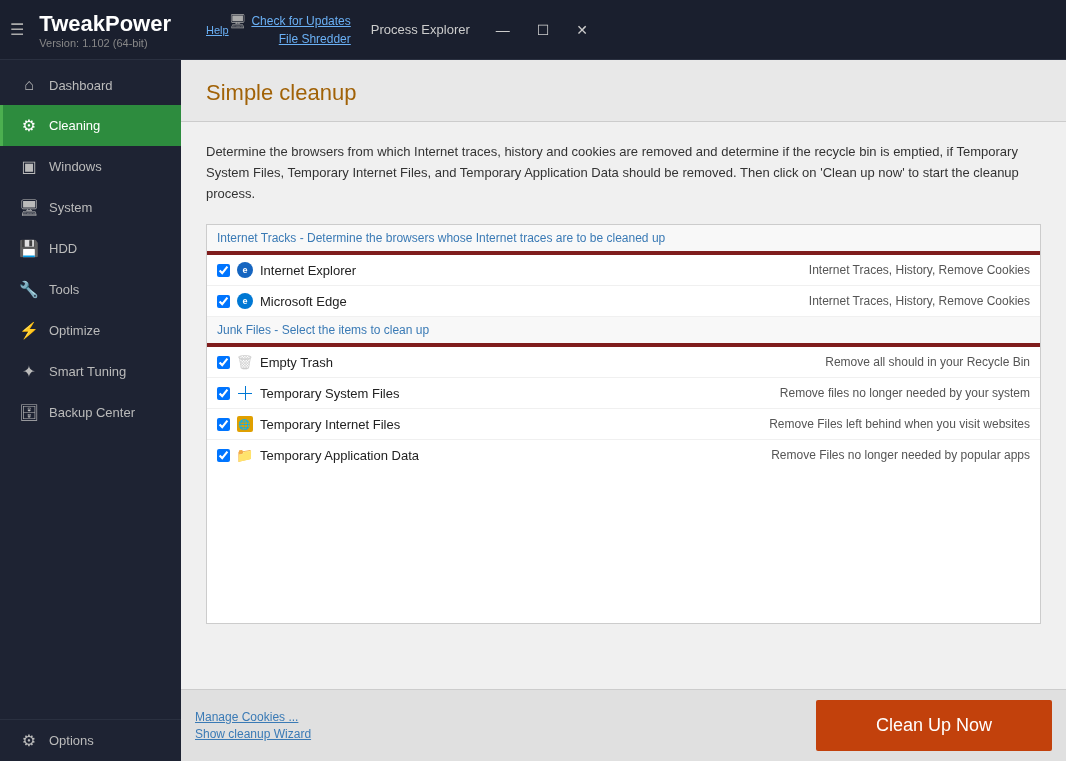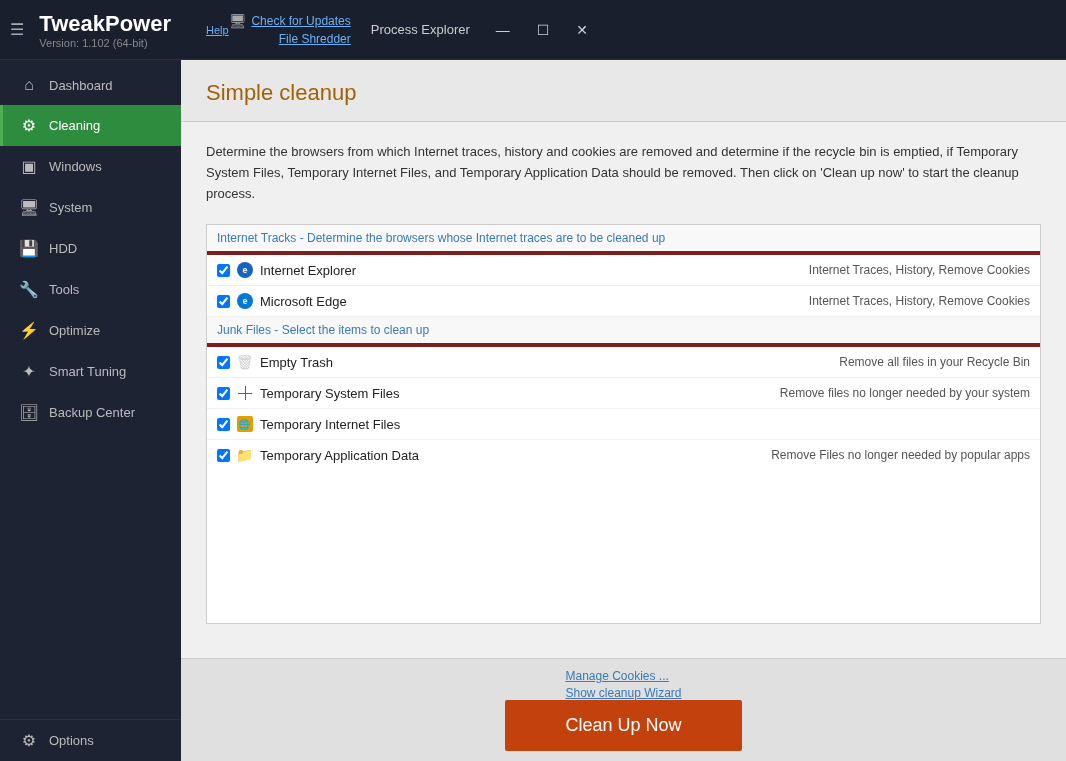--- a/index.html
+++ b/index.html
@@ -199,7 +199,7 @@
             <span style="font-size:14px;">🗑</span>
           </span>
           <span class="check-label">Empty Trash</span>
-          <span class="check-desc">Remove all files in your Recycle Bin</span>
+          <span class="check-desc">Remove all should in your Recycle Bin</span>
         </div>
 
         <div class="check-row">

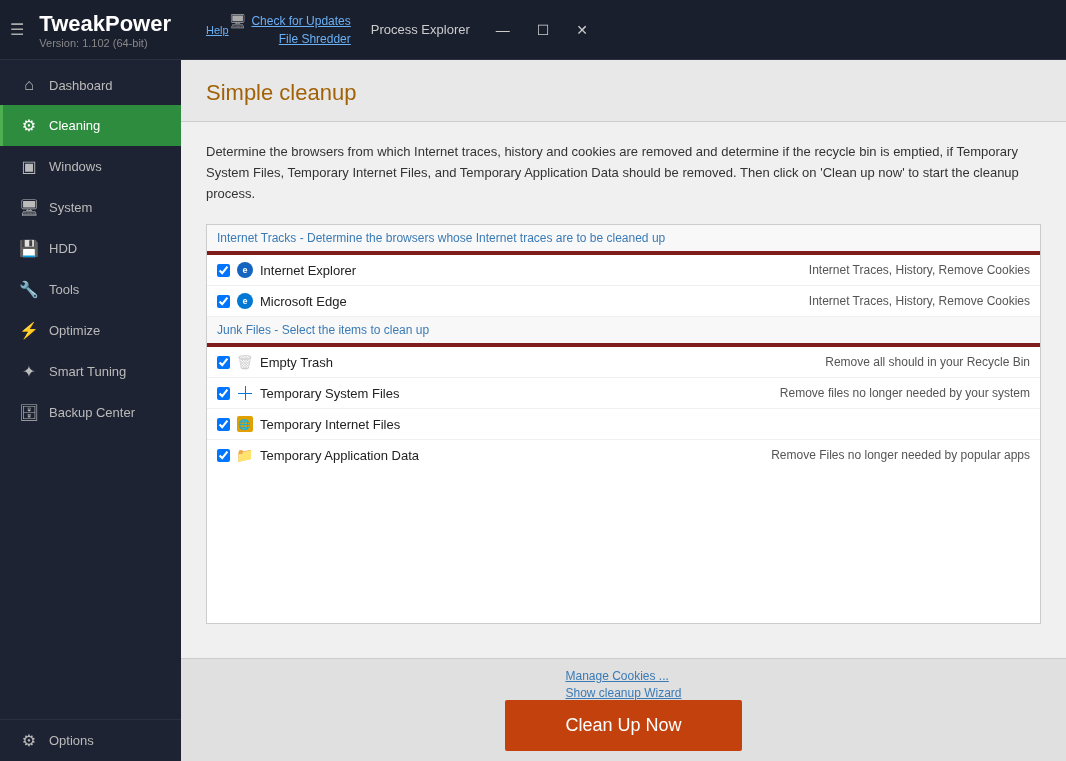--- a/index.html
+++ b/index.html
@@ -222,6 +222,7 @@
             <span class="globe-icon">🌐</span>
           </span>
           <span class="check-label">Temporary Internet Files</span>
+          <span class="check-desc">Remove Files left behind when you visit websites</span>
         </div>
 
         <div class="check-row">

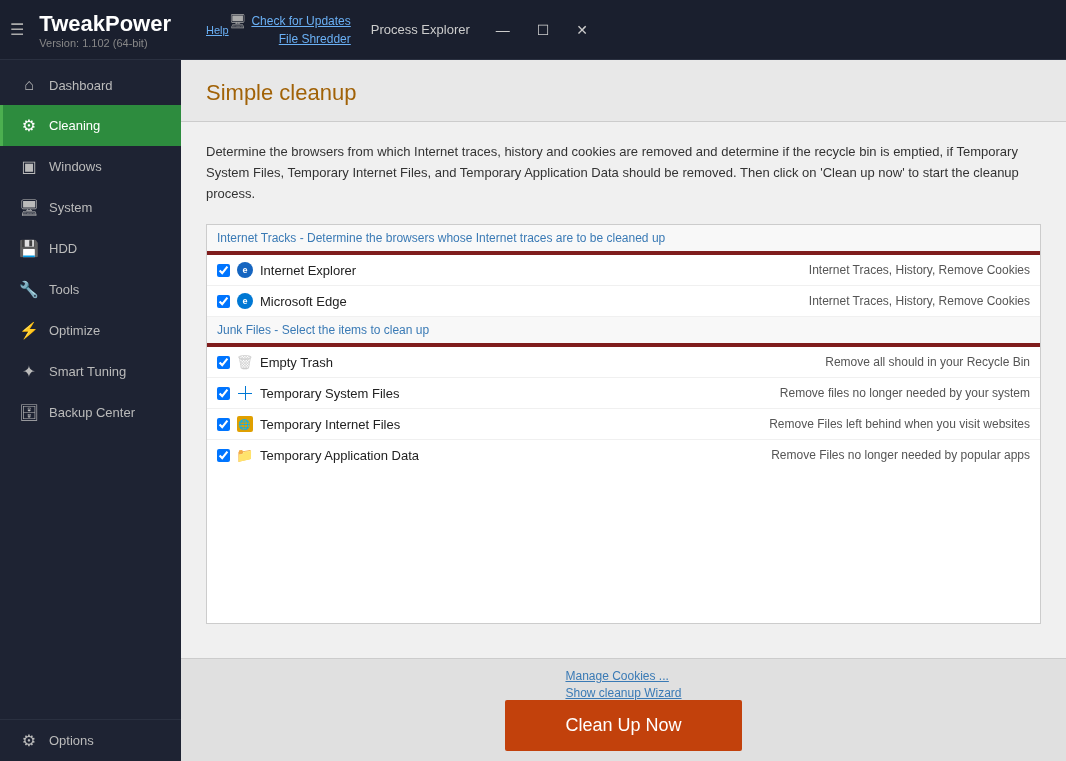--- a/index.html
+++ b/index.html
@@ -76,7 +76,7 @@
     
     .footer {
       background: #e0e0e0; padding: 10px 14px; display: flex; align-items: center;
-      border-top: 1px solid #ccc; justify-content: space-between; flex-direction: column;
+      border-top: 1px solid #ccc; justify-content: space-between;
     }
     .footer-links { display: flex; flex-direction: column; gap: 3px; }
     .footer-links a { color: #3a7ab5; text-decoration: underline; font-size: 12px; cursor: pointer; }

